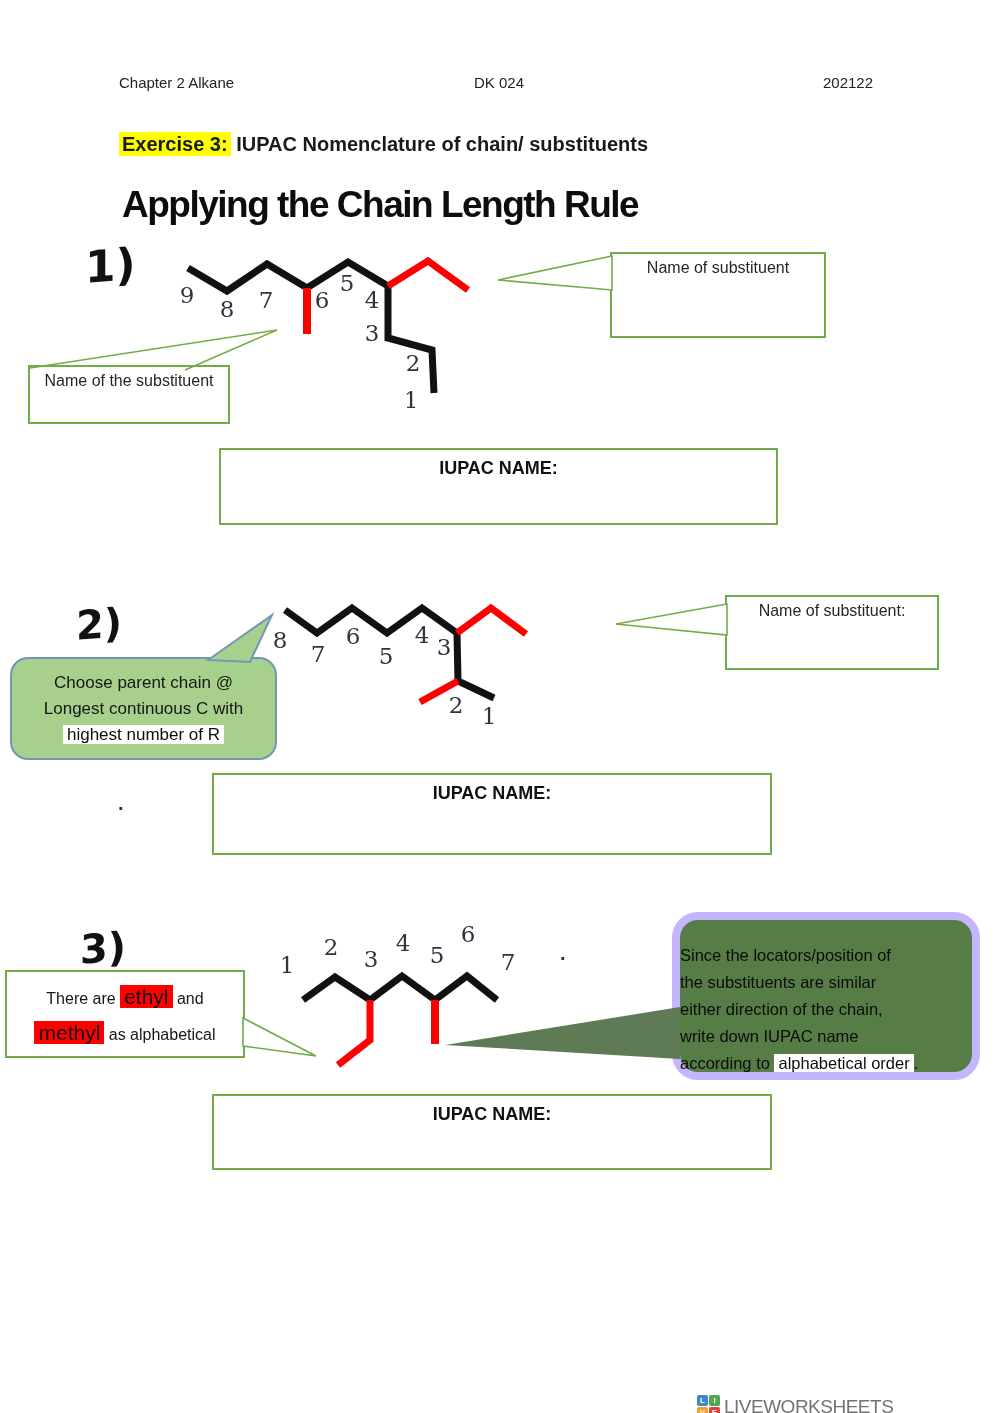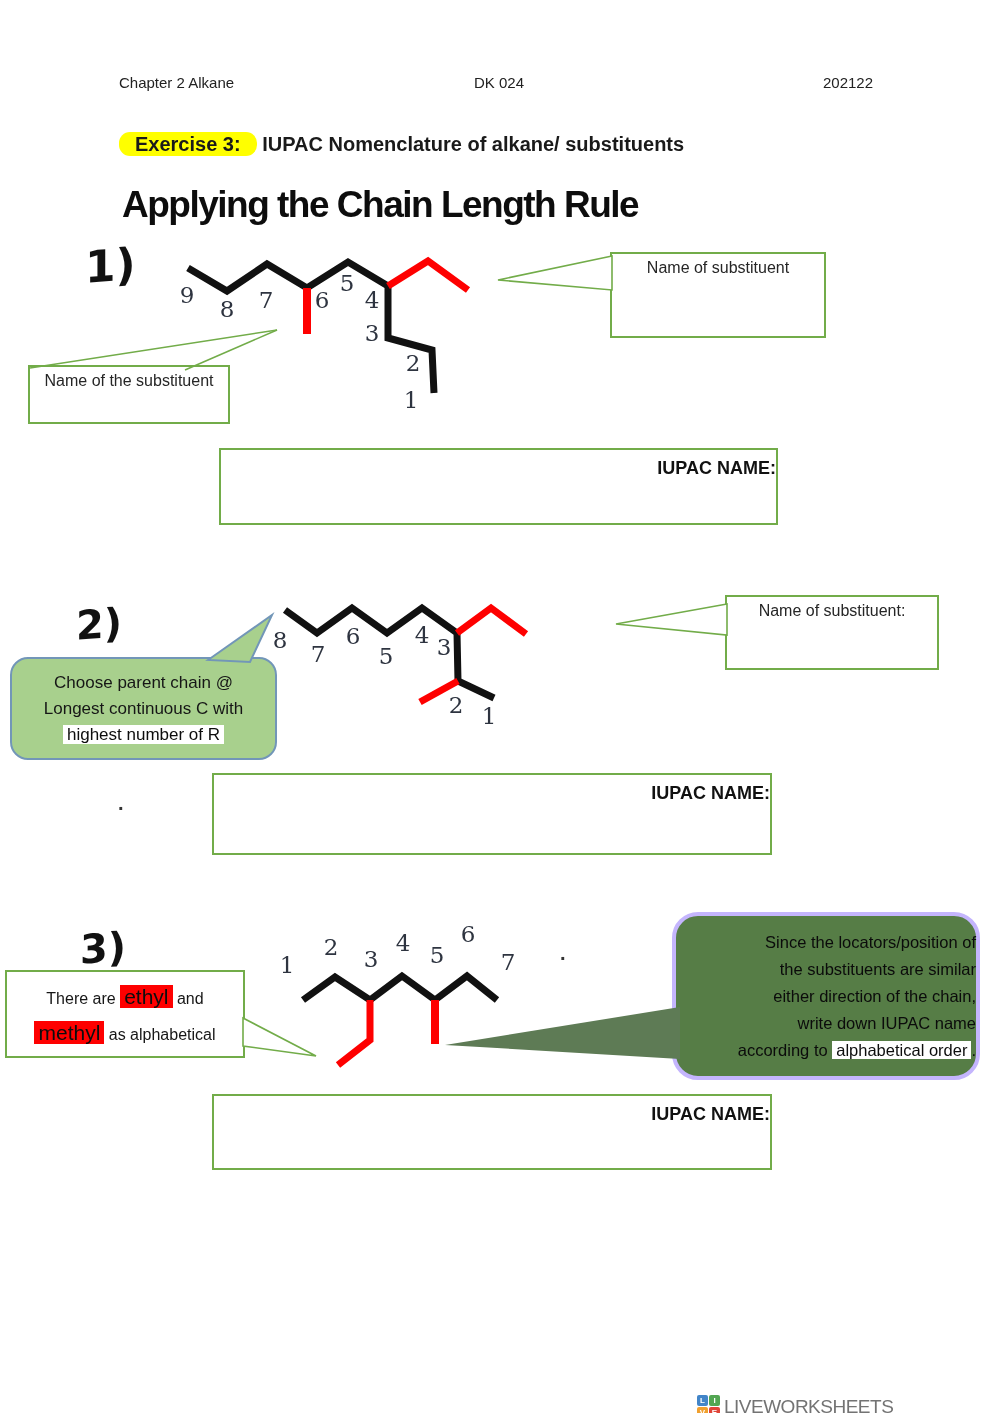--- a/index.html
+++ b/index.html
@@ -8,7 +8,7 @@
 
   .hdr { position:absolute; top:62px; font-size:15px; color:#222; }
   .exline { position:absolute; top:121px; left:119px; font-size:20px; font-weight:bold; white-space:nowrap; }
-  .hl-yellow { background:#ffff00; padding:1px 16px;border-radius:11px; }
+  .hl-yellow { background:#ffff00; padding:1px 3px; }
   .pgtitle { position:absolute; top:172px; left:122px; font-size:37px; font-weight:800; letter-spacing:-1.5px; color:#0d0d0d; }
 
   .handnum { position:absolute; font-family:"DejaVu Sans", sans-serif; font-weight:bold; font-size:40px; color:#111; transform:rotate(-4deg) skewX(-4deg); }

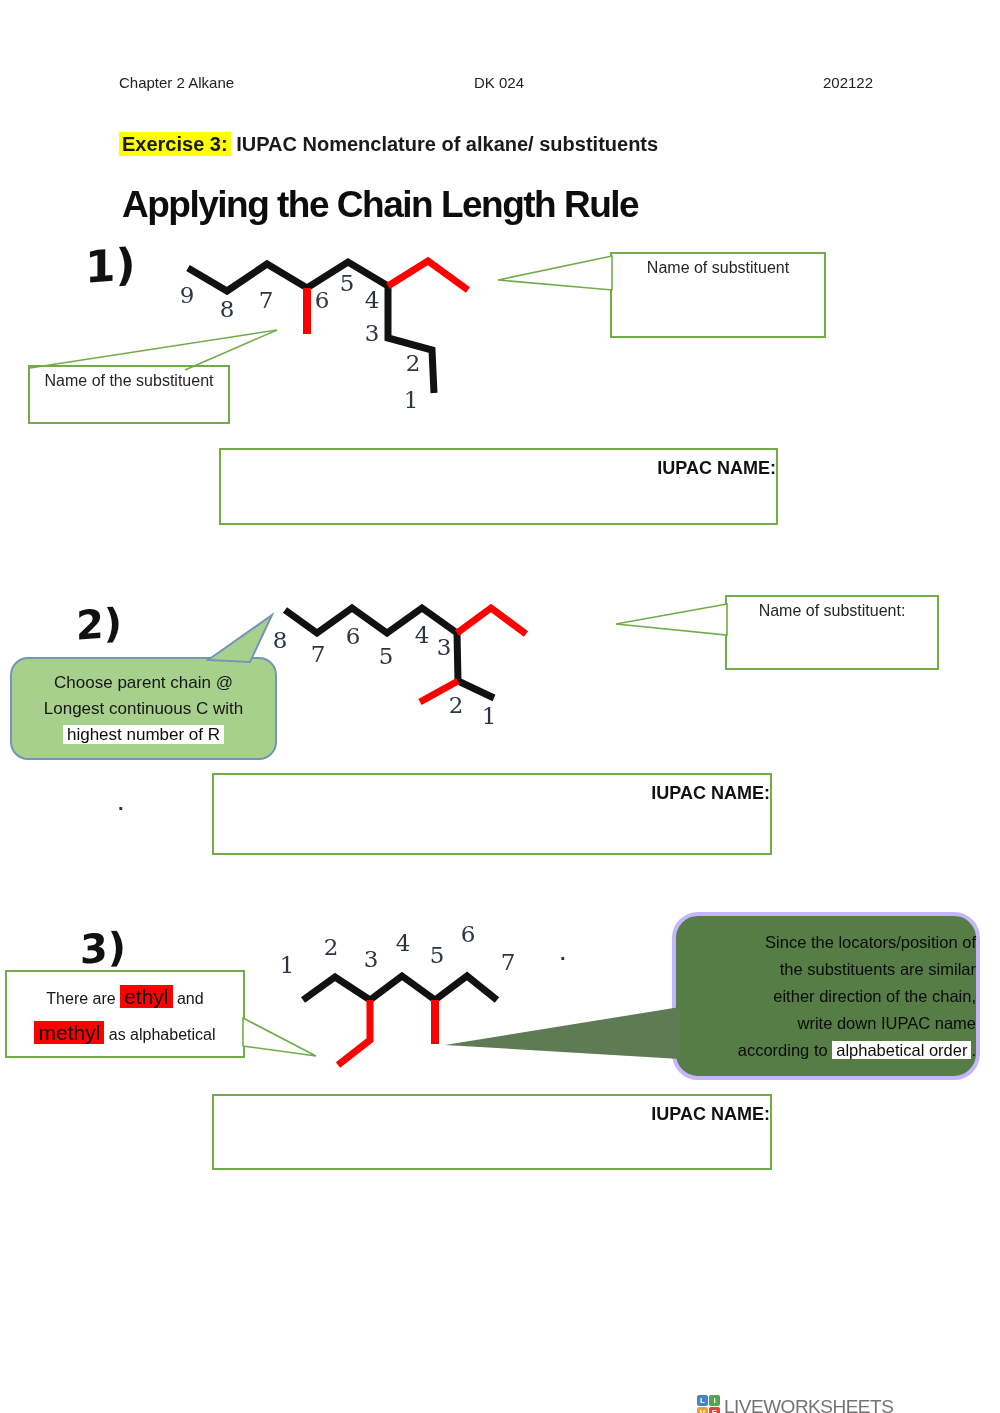--- a/index.html
+++ b/index.html
@@ -58,7 +58,7 @@
   <span class="hdr" style="left:823px;">202122</span>
 
   <div class="exline">
-    <span class="hl-yellow">Exercise 3:</span><span> IUPAC Nomenclature of alkane/ substituents</span>
+    <span class="hl-yellow">Exercise 3:</span><span> IUPAC Nomenclature of chain/ substituents</span>
   </div>
 
   <div class="pgtitle">Applying the Chain Length Rule</div>

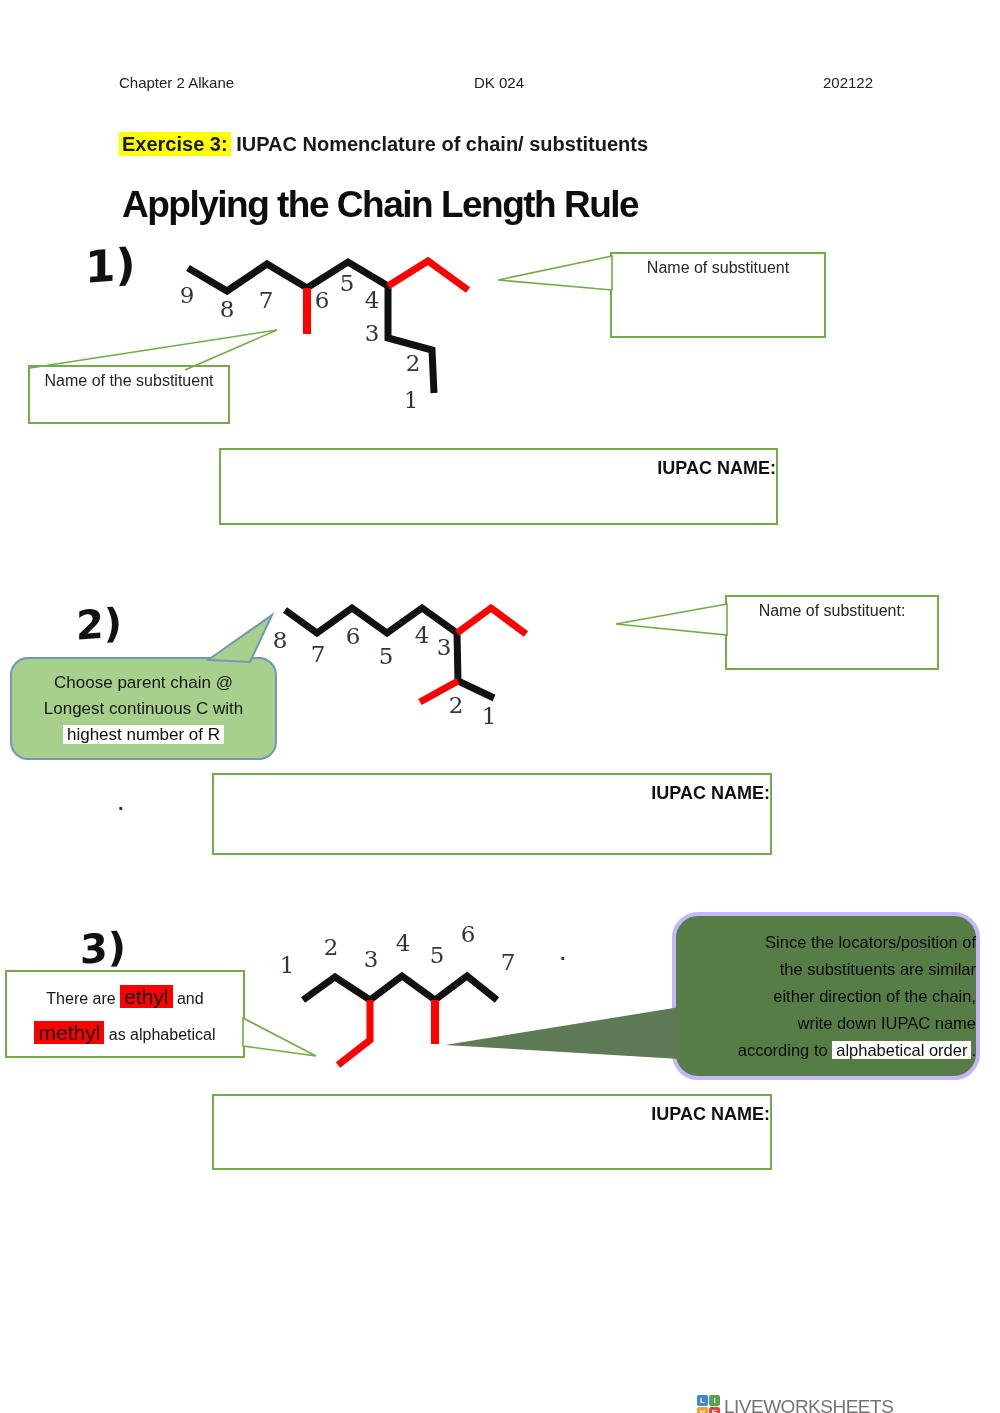--- a/index.html
+++ b/index.html
@@ -18,7 +18,7 @@
   .callout-box { position:absolute; background:#ffffff; border:2px solid #72ac49; z-index:3; text-align:center; font-size:16px; color:#262626; }
   .callout-box .cap { display:block; padding-top:5px; }
 
-  .iupac-box { position:absolute; background:#ffffff; border:2px solid #72ac49; z-index:3; text-align:right; cursor:text; }
+  .iupac-box { position:absolute; background:#ffffff; border:2px solid #72ac49; z-index:3; text-align:center; cursor:text; }
   .iupac-box .lbl { display:block; padding-top:8px; font-size:18px; font-weight:bold; color:#111; }
 
   .bubble2 { position:absolute; left:10px; top:645px; width:267px; height:103px; background:#a8d08d;

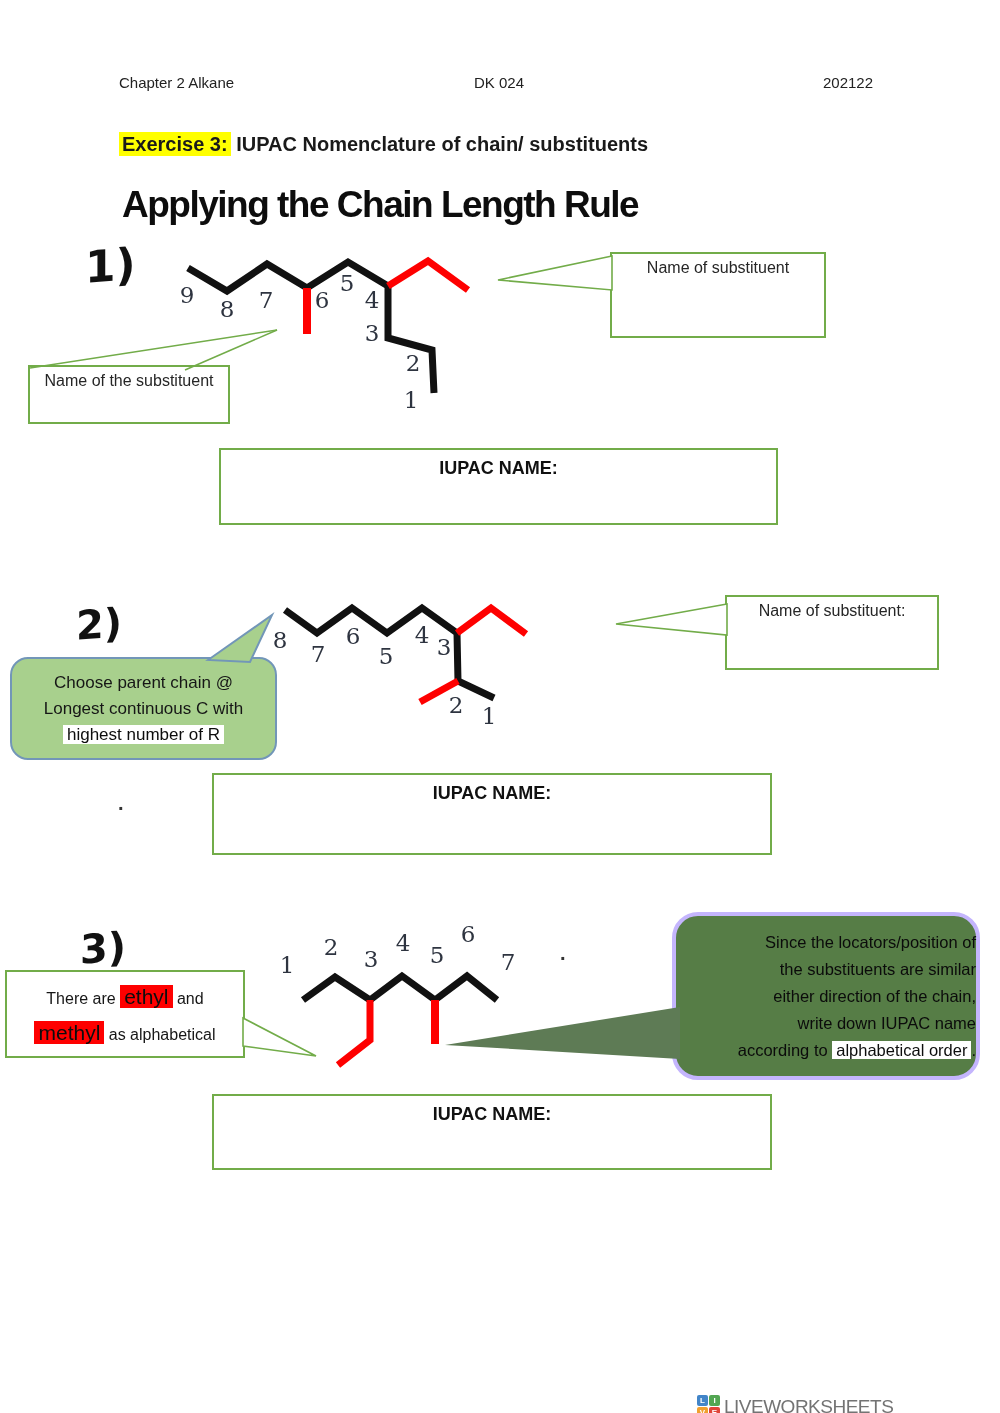--- a/index.html
+++ b/index.html
@@ -32,8 +32,8 @@
   .hl-red-big { background:#fe0000; color:#0d0d0d; font-size:21px; padding:0 4px; }
 
   .bubble3 { position:absolute; left:672px; top:900px; width:308px; height:168px; background:#567d46;
-             border:4px solid #c4b5fd; border-radius:26px; z-index:3; text-align:right;
-             font-size:16.5px; line-height:27px; padding-top:13px; color:#0b0b0b; }
+             border:8px solid #c4b5fd; border-radius:26px; z-index:3; text-align:left;
+             font-size:16.5px; line-height:27px; padding-top:22px; color:#0b0b0b; }
 
   .dot { position:absolute; font-size:20px; font-weight:bold; color:#333; z-index:6; }
 

